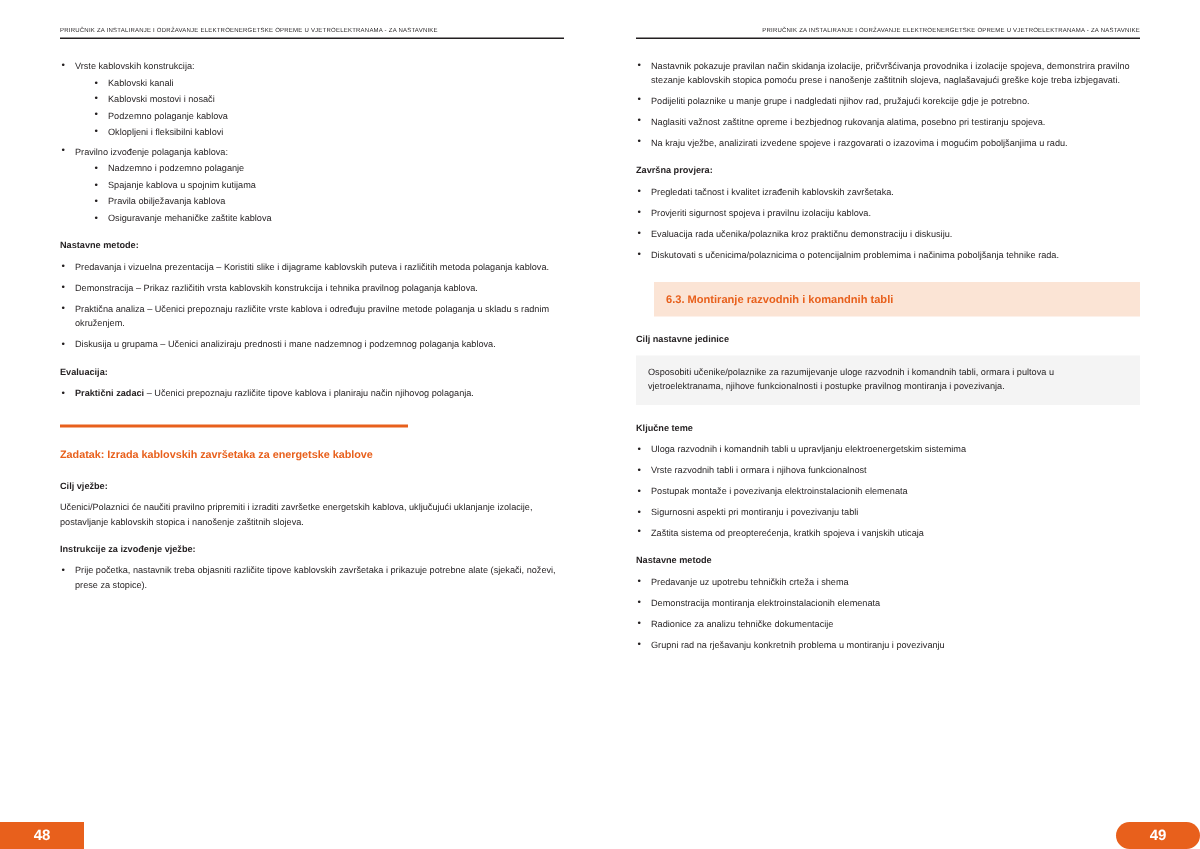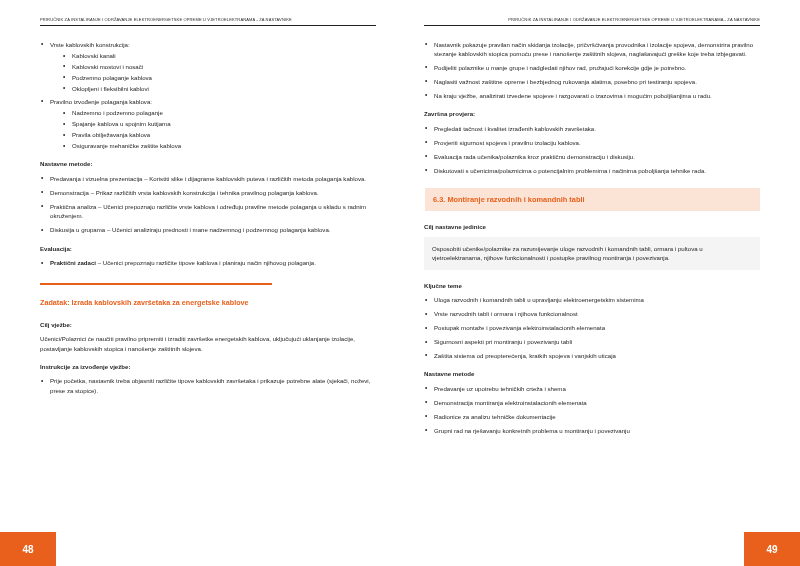--- a/index.html
+++ b/index.html
@@ -146,7 +146,7 @@
     font-weight: bold;
     font-size: 7.4px;
     padding: 6px 8px;
-    margin: 13px 0 11px 1px;
+    margin: 13px 0 11px 12px;
   }
   .box-light {
     background: #f4f4f4;

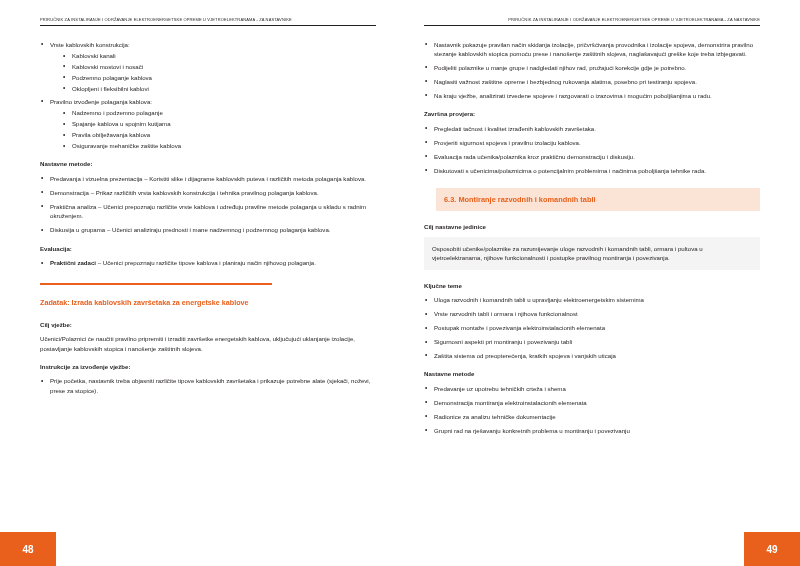--- a/index.html
+++ b/index.html
@@ -161,7 +161,7 @@
     position: absolute;
     bottom: 0;
     width: 56px;
-    height: 34px;
+    height: 18px;
     background: #e8601c;
     color: #ffffff;
     font-weight: bold;

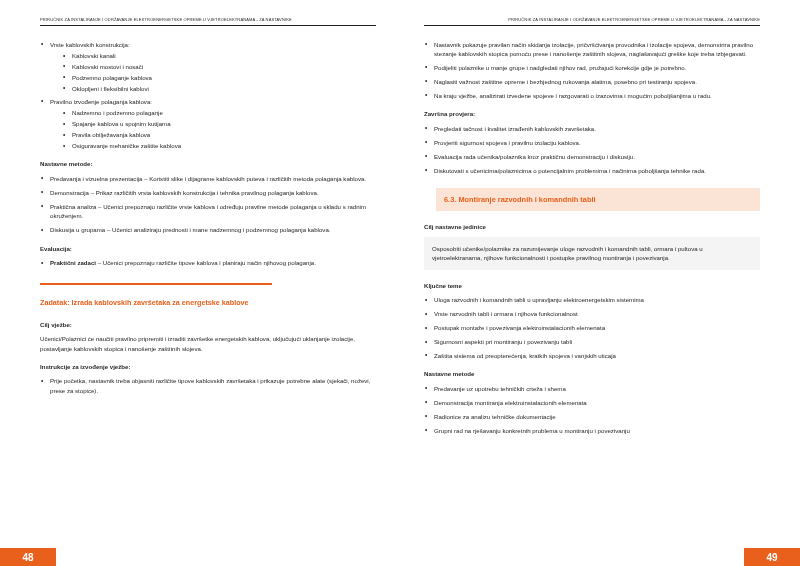--- a/index.html
+++ b/index.html
@@ -171,7 +171,7 @@
     justify-content: center;
   }
   .folio-left { left: 0; }
-  .folio-right { right: 0; }
+  .folio-right { right: 0; border-radius: 12px; }
 </style>
 </head>
 <body>

